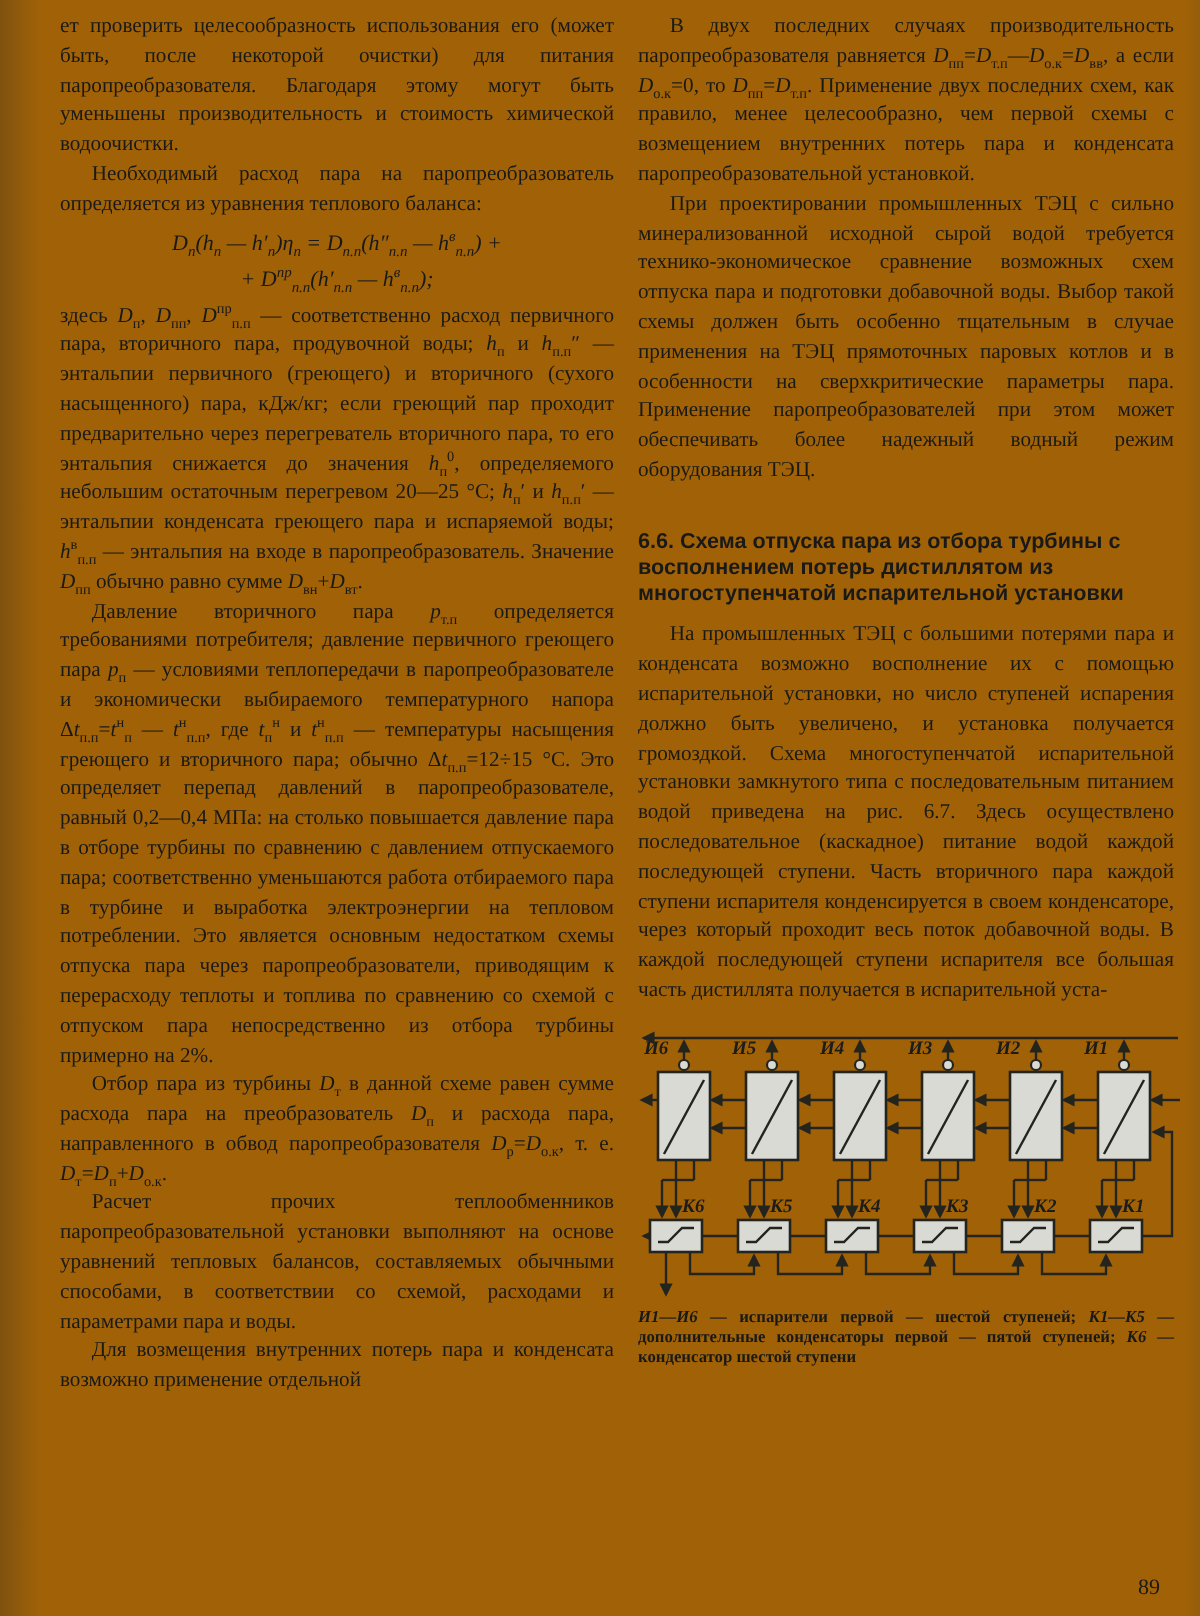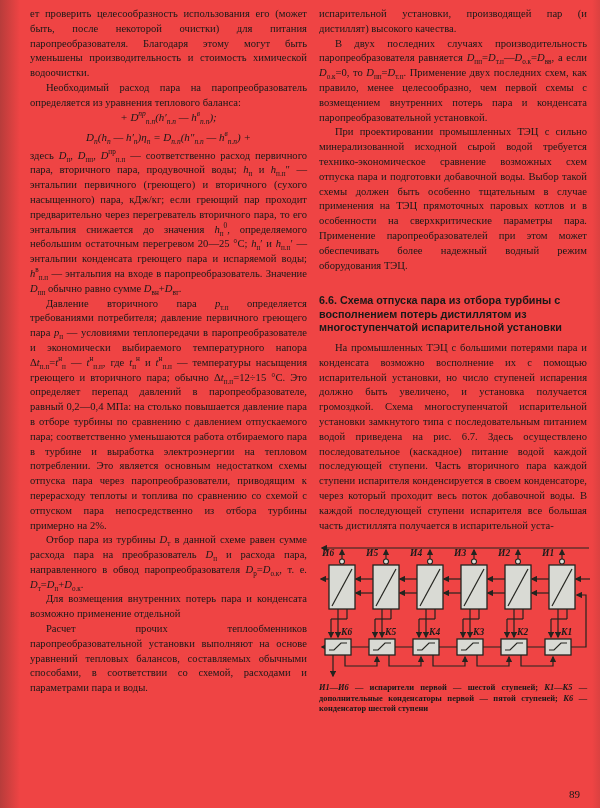--- a/index.html
+++ b/index.html
@@ -6,7 +6,7 @@
   .page{
     position:relative;
     width:600px;height:808px;
-    background:#ef4444;
+    background:#a16207;
     overflow:hidden;
     font-family:"Liberation Serif", serif;
     color:#191918;

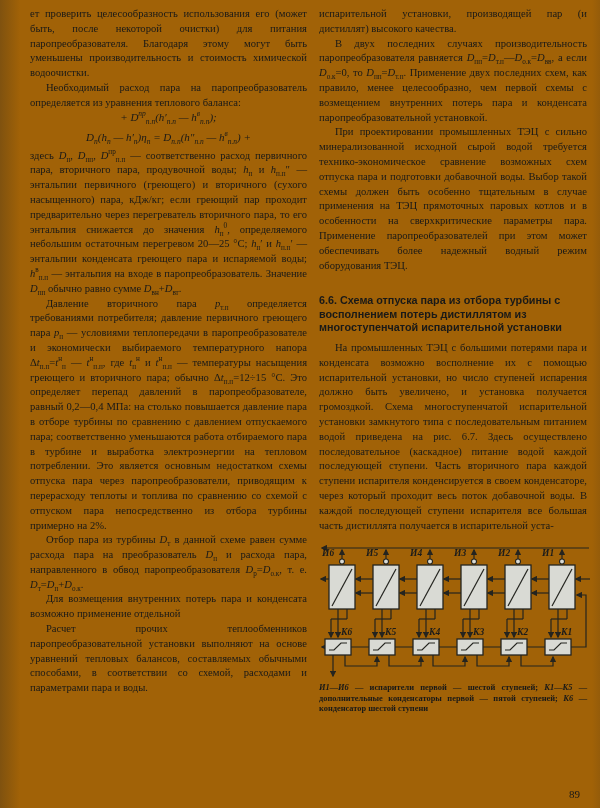--- a/index.html
+++ b/index.html
@@ -89,7 +89,6 @@
   </div>
 
   <div class="col col-right">
-    <p class="cont">испарительной установки, производящей пар (и дистиллят) высокого качества.</p>
     <p>В двух последних случаях производительность паропреобразователя равняется <i>D</i><sub>пп</sub>=<i>D</i><sub>т.п</sub>—<i>D</i><sub>о.к</sub>=<i>D</i><sub>вв</sub>, а если <i>D</i><sub>о.к</sub>=0, то <i>D</i><sub>пп</sub>=<i>D</i><sub>т.п</sub>. Применение двух последних схем, как правило, менее целесообразно, чем первой схемы с возмещением внутренних потерь пара и конденсата паропреобразовательной установкой.</p>
     <p>При проектировании промышленных ТЭЦ с сильно минерализованной исходной сырой водой требуется технико-экономическое сравнение возможных схем отпуска пара и подготовки добавочной воды. Выбор такой схемы должен быть особенно тщательным в случае применения на ТЭЦ прямоточных паровых котлов и в особенности на сверхкритические параметры пара. Применение паропреобразователей при этом может обеспечивать более надежный водный режим оборудования ТЭЦ.</p>
     <p class="heading">6.6. Схема отпуска пара из отбора турбины с восполнением потерь дистиллятом из многоступенчатой испарительной установки</p>

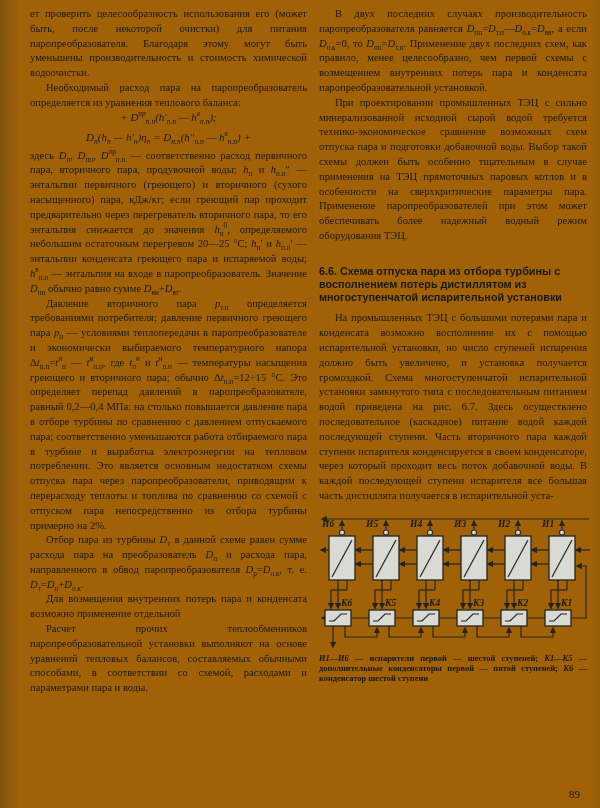--- a/index.html
+++ b/index.html
@@ -79,8 +79,8 @@
   <div class="col col-left">
     <p class="cont">ет проверить целесообразность использования его (может быть, после некоторой очистки) для питания паропреобразователя. Благодаря этому могут быть уменьшены производительность и стоимость химической водоочистки.</p>
     <p>Необходимый расход пара на паропреобразователь определяется из уравнения теплового баланса:</p>
+    <p class="formula">D<sub>п</sub>(h<sub>п</sub> — h′<sub>п</sub>)η<sub>п</sub> = D<sub>п.п</sub>(h″<sub>п.п</sub> — h<sup>в</sup><sub>п.п</sub>) +</p>
     <p class="formula" style="margin-top:-2px;">+ D<sup>пр</sup><sub>п.п</sub>(h′<sub>п.п</sub> — h<sup>в</sup><sub>п.п</sub>);</p>
-    <p class="formula">D<sub>п</sub>(h<sub>п</sub> — h′<sub>п</sub>)η<sub>п</sub> = D<sub>п.п</sub>(h″<sub>п.п</sub> — h<sup>в</sup><sub>п.п</sub>) +</p>
     <p class="cont">здесь <i>D</i><sub>п</sub>, <i>D</i><sub>пп</sub>, <i>D</i><sup>пр</sup><sub>п.п</sub> — соответственно расход первичного пара, вторичного пара, продувочной воды; <i>h</i><sub>п</sub> и <i>h</i><sub>п.п</sub>″ — энтальпии первичного (греющего) и вторичного (сухого насыщенного) пара, кДж/кг; если греющий пар проходит предварительно через перегреватель вторичного пара, то его энтальпия снижается до значения <i>h</i><sub>п</sub><sup>0</sup>, определяемого небольшим остаточным перегревом 20—25 °С; <i>h</i><sub>п</sub>′ и <i>h</i><sub>п.п</sub>′ — энтальпии конденсата греющего пара и испаряемой воды; <i>h</i><sup>в</sup><sub>п.п</sub> — энтальпия на входе в паропреобразователь. Значение <i>D</i><sub>пп</sub> обычно равно сумме <i>D</i><sub>вн</sub>+<i>D</i><sub>вт</sub>.</p>
     <p>Давление вторичного пара <i>p</i><sub>т.п</sub> определяется требованиями потребителя; давление первичного греющего пара <i>p</i><sub>п</sub> — условиями теплопередачи в паропреобразователе и экономически выбираемого температурного напора Δ<i>t</i><sub>п.п</sub>=<i>t</i><sup>н</sup><sub>п</sub> — <i>t</i><sup>н</sup><sub>п.п</sub>, где <i>t</i><sub>п</sub><sup>н</sup> и <i>t</i><sup>н</sup><sub>п.п</sub> — температуры насыщения греющего и вторичного пара; обычно Δ<i>t</i><sub>п.п</sub>=12÷15 °С. Это определяет перепад давлений в паропреобразователе, равный 0,2—0,4 МПа: на столько повышается давление пара в отборе турбины по сравнению с давлением отпускаемого пара; соответственно уменьшаются работа отбираемого пара в турбине и выработка электроэнергии на тепловом потреблении. Это является основным недостатком схемы отпуска пара через паропреобразователи, приводящим к перерасходу теплоты и топлива по сравнению со схемой с отпуском пара непосредственно из отбора турбины примерно на 2%.</p>
     <p>Отбор пара из турбины <i>D</i><sub>т</sub> в данной схеме равен сумме расхода пара на преобразователь <i>D</i><sub>п</sub> и расхода пара, направленного в обвод паропреобразователя <i>D</i><sub>р</sub>=<i>D</i><sub>о.к</sub>, т. е. <i>D</i><sub>т</sub>=<i>D</i><sub>п</sub>+<i>D</i><sub>о.к</sub>.</p>

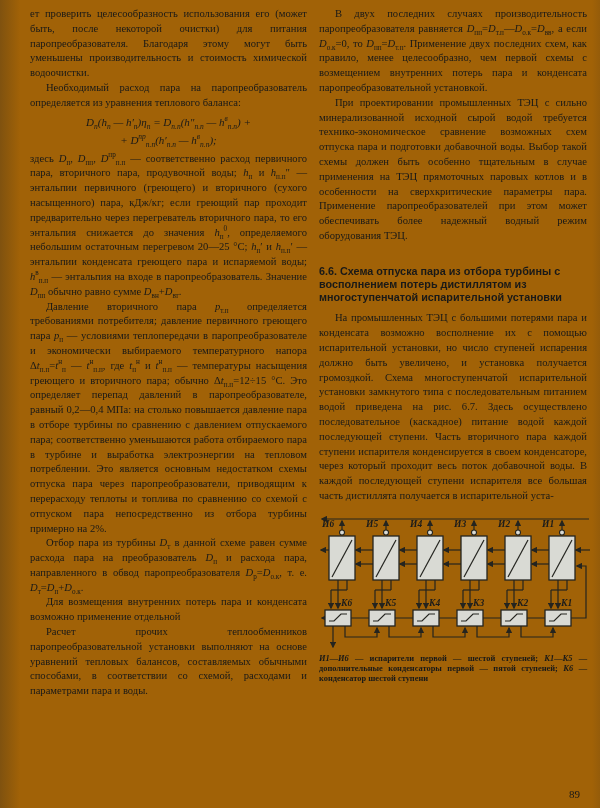--- a/index.html
+++ b/index.html
@@ -84,8 +84,8 @@
     <p class="cont">здесь <i>D</i><sub>п</sub>, <i>D</i><sub>пп</sub>, <i>D</i><sup>пр</sup><sub>п.п</sub> — соответственно расход первичного пара, вторичного пара, продувочной воды; <i>h</i><sub>п</sub> и <i>h</i><sub>п.п</sub>″ — энтальпии первичного (греющего) и вторичного (сухого насыщенного) пара, кДж/кг; если греющий пар проходит предварительно через перегреватель вторичного пара, то его энтальпия снижается до значения <i>h</i><sub>п</sub><sup>0</sup>, определяемого небольшим остаточным перегревом 20—25 °С; <i>h</i><sub>п</sub>′ и <i>h</i><sub>п.п</sub>′ — энтальпии конденсата греющего пара и испаряемой воды; <i>h</i><sup>в</sup><sub>п.п</sub> — энтальпия на входе в паропреобразователь. Значение <i>D</i><sub>пп</sub> обычно равно сумме <i>D</i><sub>вн</sub>+<i>D</i><sub>вт</sub>.</p>
     <p>Давление вторичного пара <i>p</i><sub>т.п</sub> определяется требованиями потребителя; давление первичного греющего пара <i>p</i><sub>п</sub> — условиями теплопередачи в паропреобразователе и экономически выбираемого температурного напора Δ<i>t</i><sub>п.п</sub>=<i>t</i><sup>н</sup><sub>п</sub> — <i>t</i><sup>н</sup><sub>п.п</sub>, где <i>t</i><sub>п</sub><sup>н</sup> и <i>t</i><sup>н</sup><sub>п.п</sub> — температуры насыщения греющего и вторичного пара; обычно Δ<i>t</i><sub>п.п</sub>=12÷15 °С. Это определяет перепад давлений в паропреобразователе, равный 0,2—0,4 МПа: на столько повышается давление пара в отборе турбины по сравнению с давлением отпускаемого пара; соответственно уменьшаются работа отбираемого пара в турбине и выработка электроэнергии на тепловом потреблении. Это является основным недостатком схемы отпуска пара через паропреобразователи, приводящим к перерасходу теплоты и топлива по сравнению со схемой с отпуском пара непосредственно из отбора турбины примерно на 2%.</p>
     <p>Отбор пара из турбины <i>D</i><sub>т</sub> в данной схеме равен сумме расхода пара на преобразователь <i>D</i><sub>п</sub> и расхода пара, направленного в обвод паропреобразователя <i>D</i><sub>р</sub>=<i>D</i><sub>о.к</sub>, т. е. <i>D</i><sub>т</sub>=<i>D</i><sub>п</sub>+<i>D</i><sub>о.к</sub>.</p>
+    <p>Расчет прочих теплообменников паропреобразовательной установки выполняют на основе уравнений тепловых балансов, составляемых обычными способами, в соответствии со схемой, расходами и параметрами пара и воды.</p>
     <p>Для возмещения внутренних потерь пара и конденсата возможно применение отдельной</p>
-    <p>Расчет прочих теплообменников паропреобразовательной установки выполняют на основе уравнений тепловых балансов, составляемых обычными способами, в соответствии со схемой, расходами и параметрами пара и воды.</p>
   </div>
 
   <div class="col col-right">

